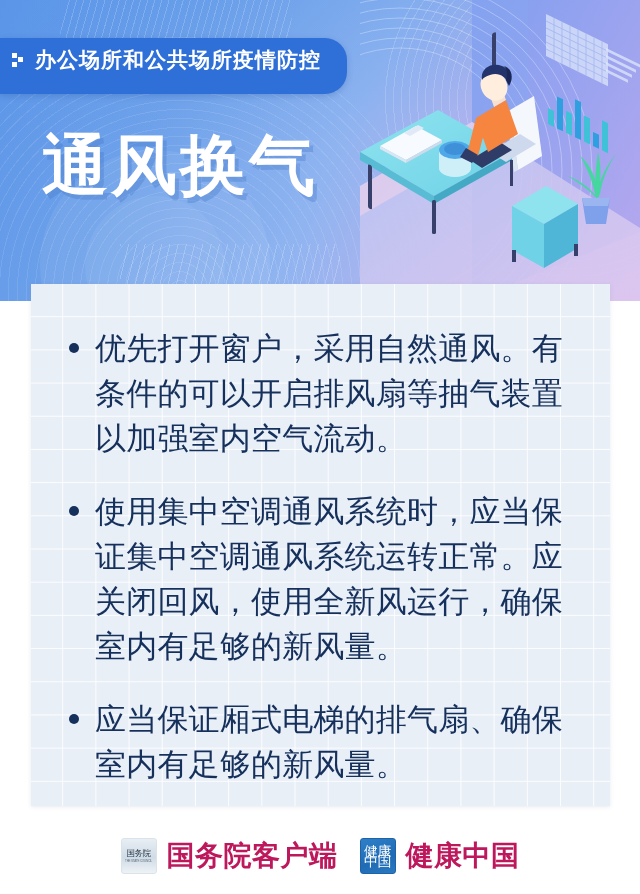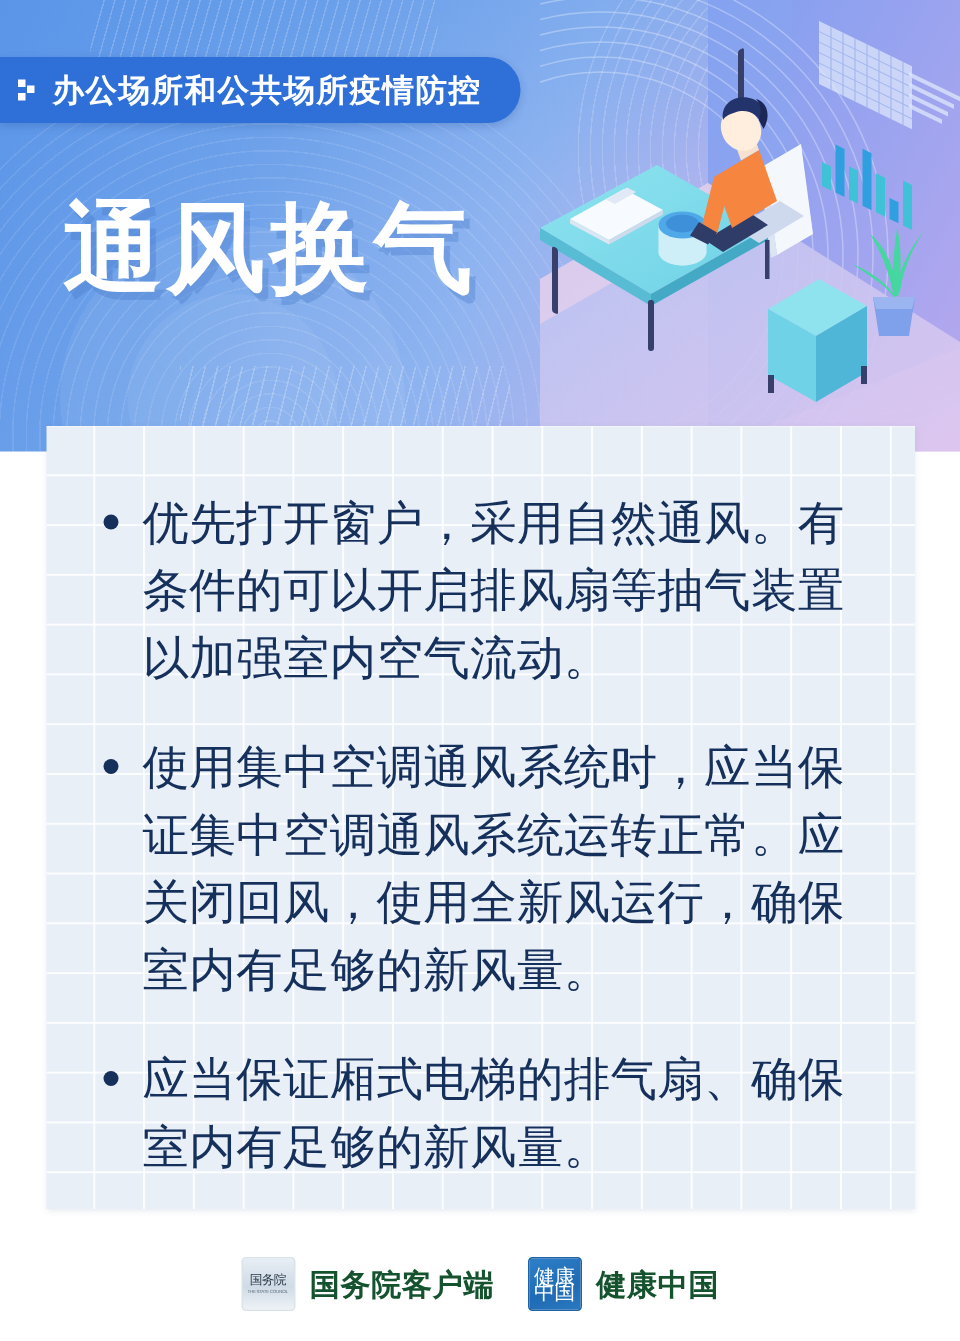--- a/index.html
+++ b/index.html
@@ -113,7 +113,7 @@
     left: 0;
     top: 38px;
     height: 44px;
-    padding: 0 26px 0 12px;
+    padding: 0 26px 12px 12px;
     display: flex;
     align-items: center;
     gap: 9px;

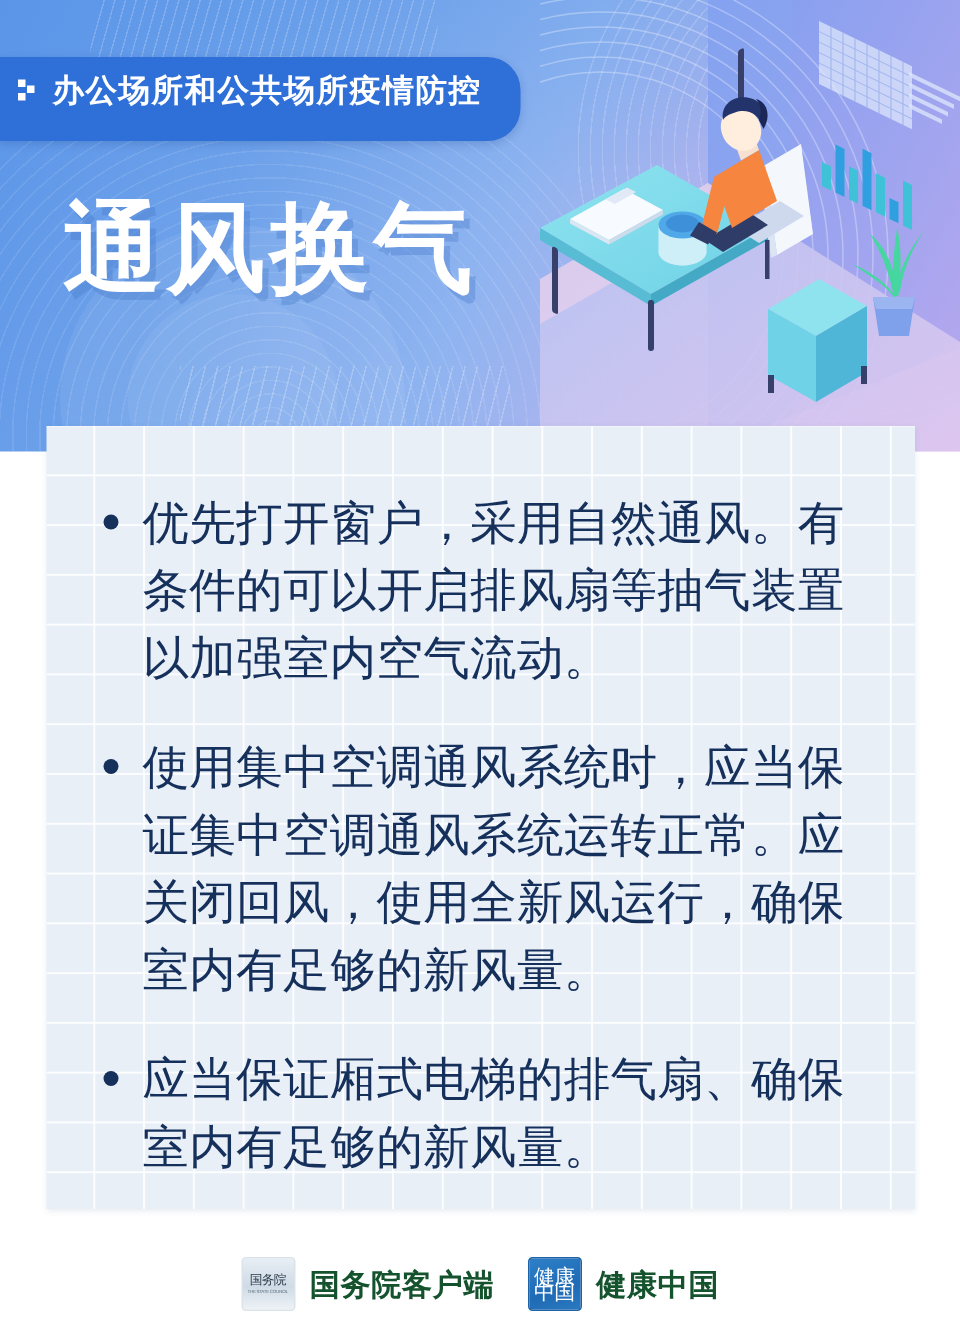--- a/index.html
+++ b/index.html
@@ -276,9 +276,9 @@
     letter-spacing: -0.5px;
   }
   .brand-name {
-    font-size: 20px;
+    font-size: 28px;
     font-weight: 700;
-    color: #14532d;
+    color: #be185d;
     letter-spacing: 0.5px;
     white-space: nowrap;
   }

